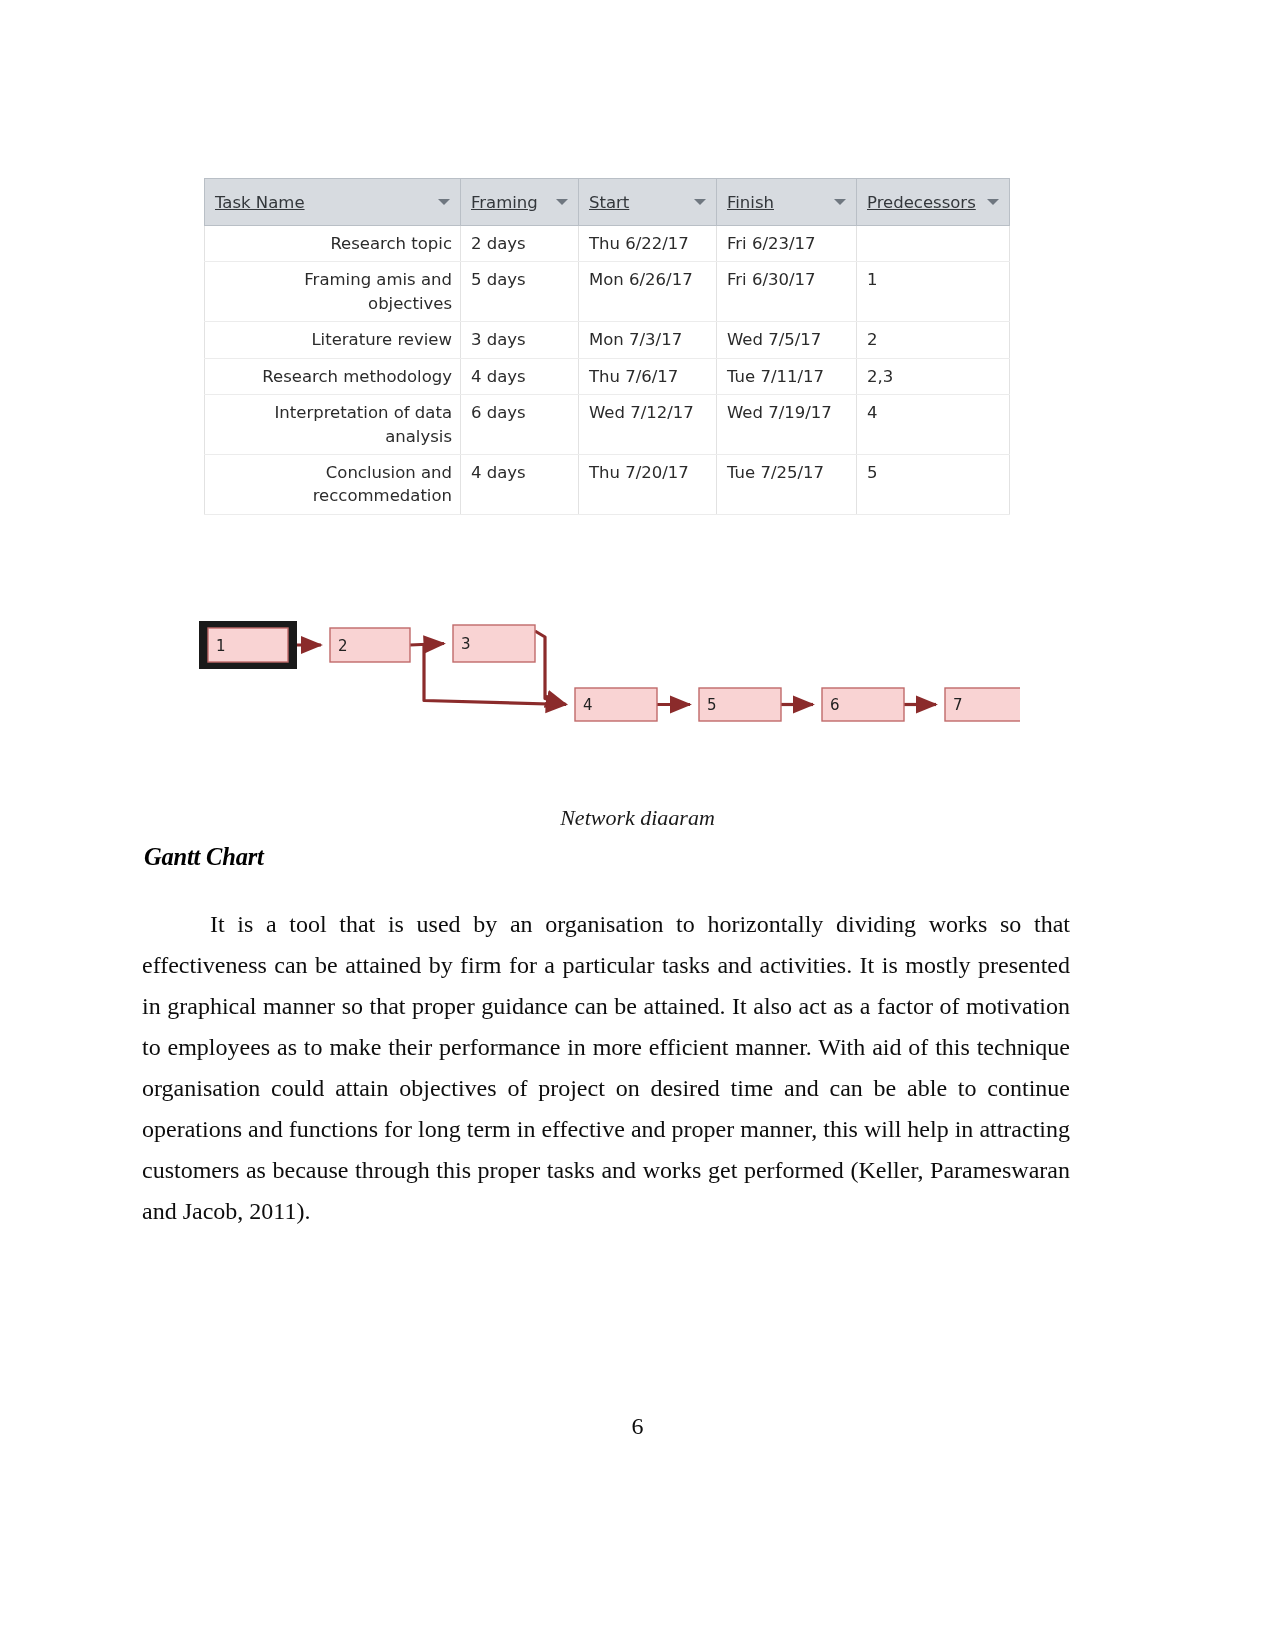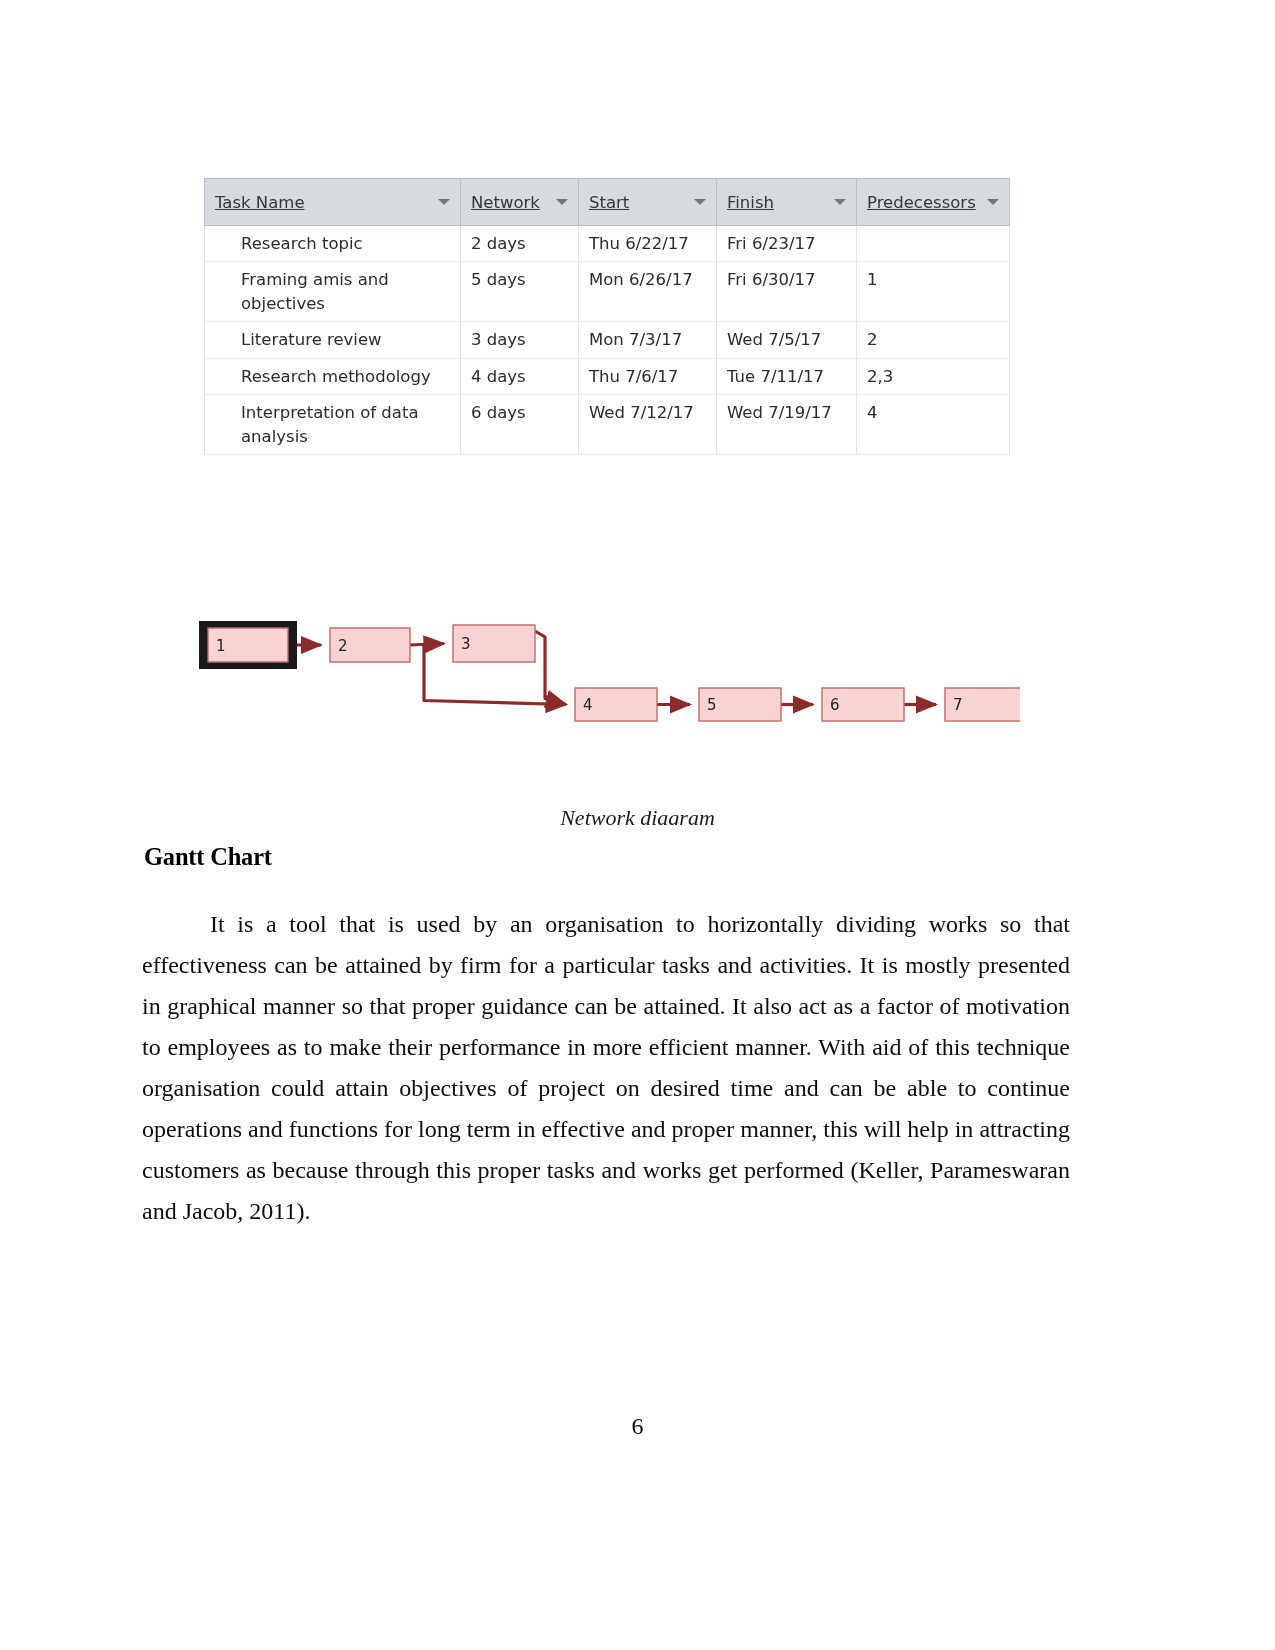--- a/index.html
+++ b/index.html
@@ -190,7 +190,7 @@
           </th>
           <th>
             <div class="th-inner">
-              <span>Network</span>
+              <span>Framing</span>
               <span class="filter-arrow"></span>
             </div>
           </th>

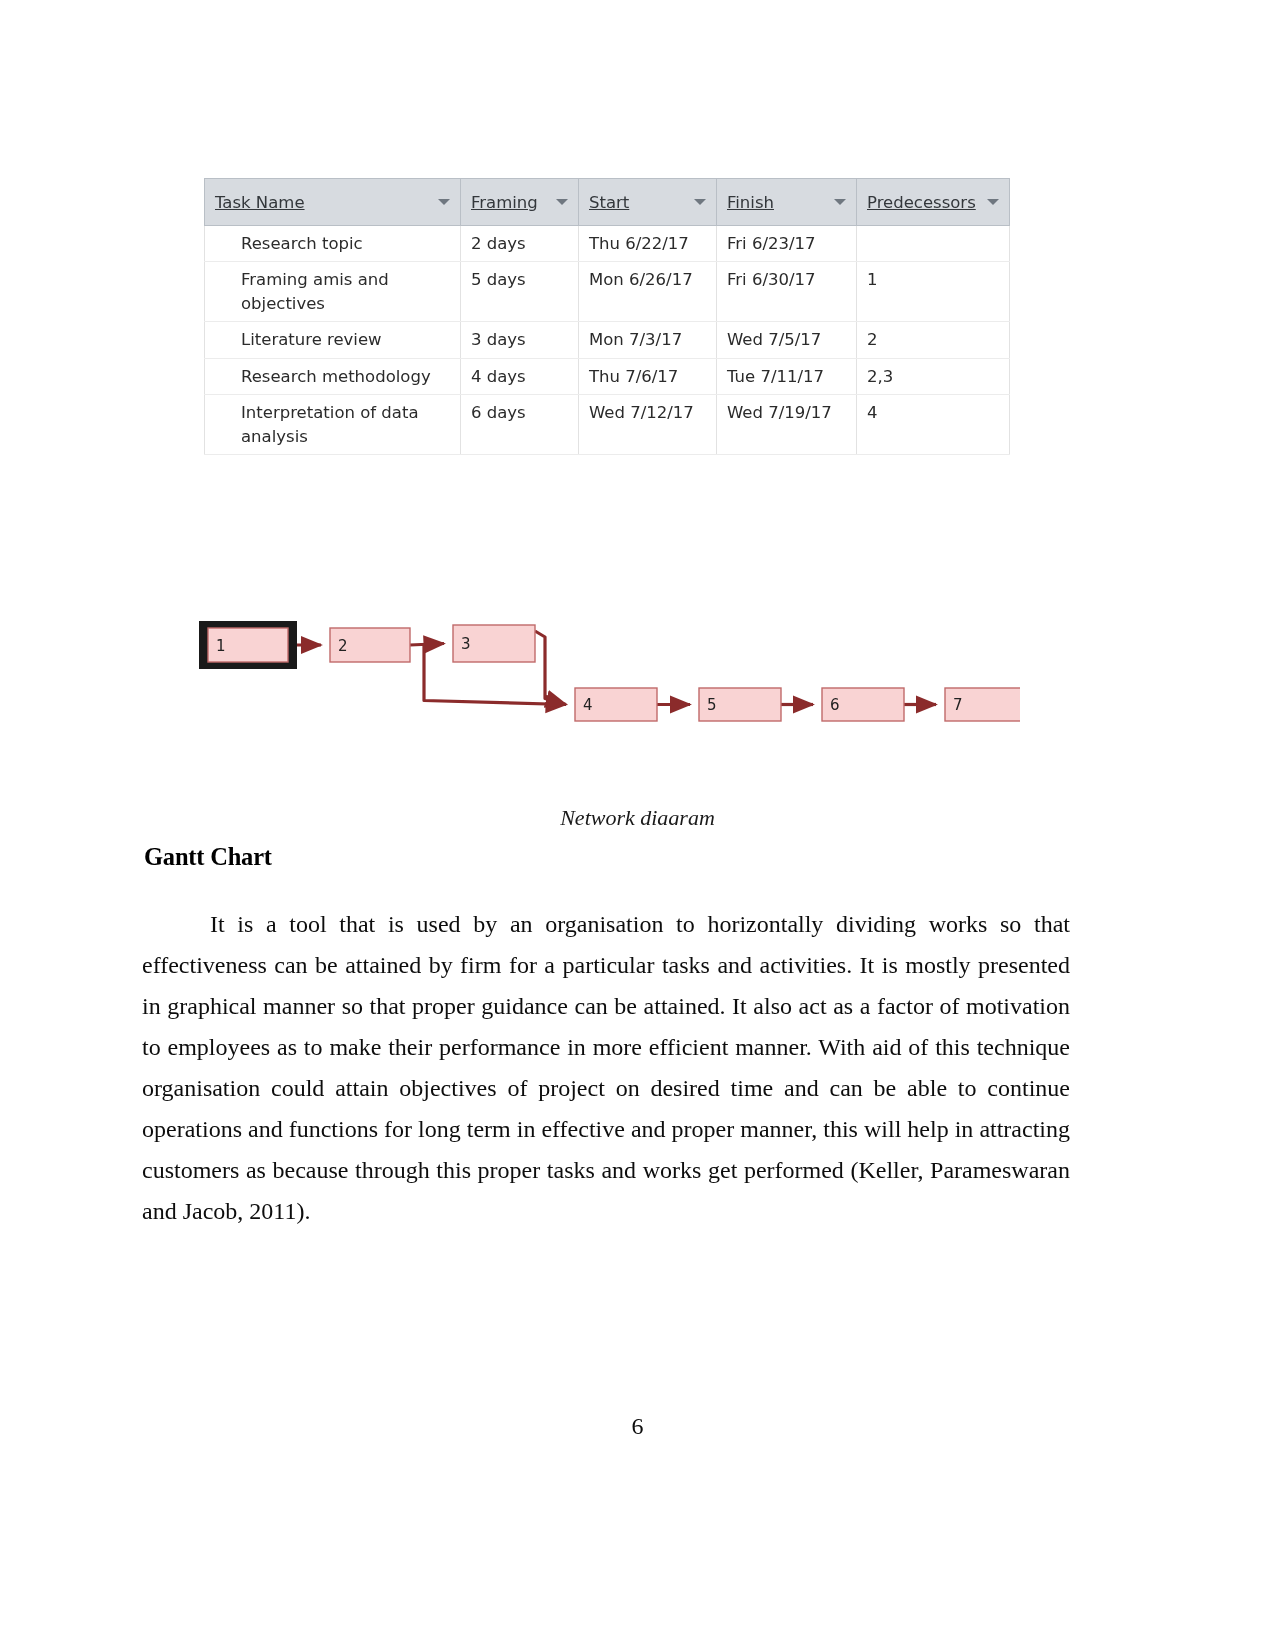--- a/index.html
+++ b/index.html
@@ -91,6 +91,7 @@
   }
   table.task-table tbody td.name-cell {
     padding-left: 36px;
+    text-align: right;
   }
   tr.selected-row td.hl {
     background: #dde7f2;

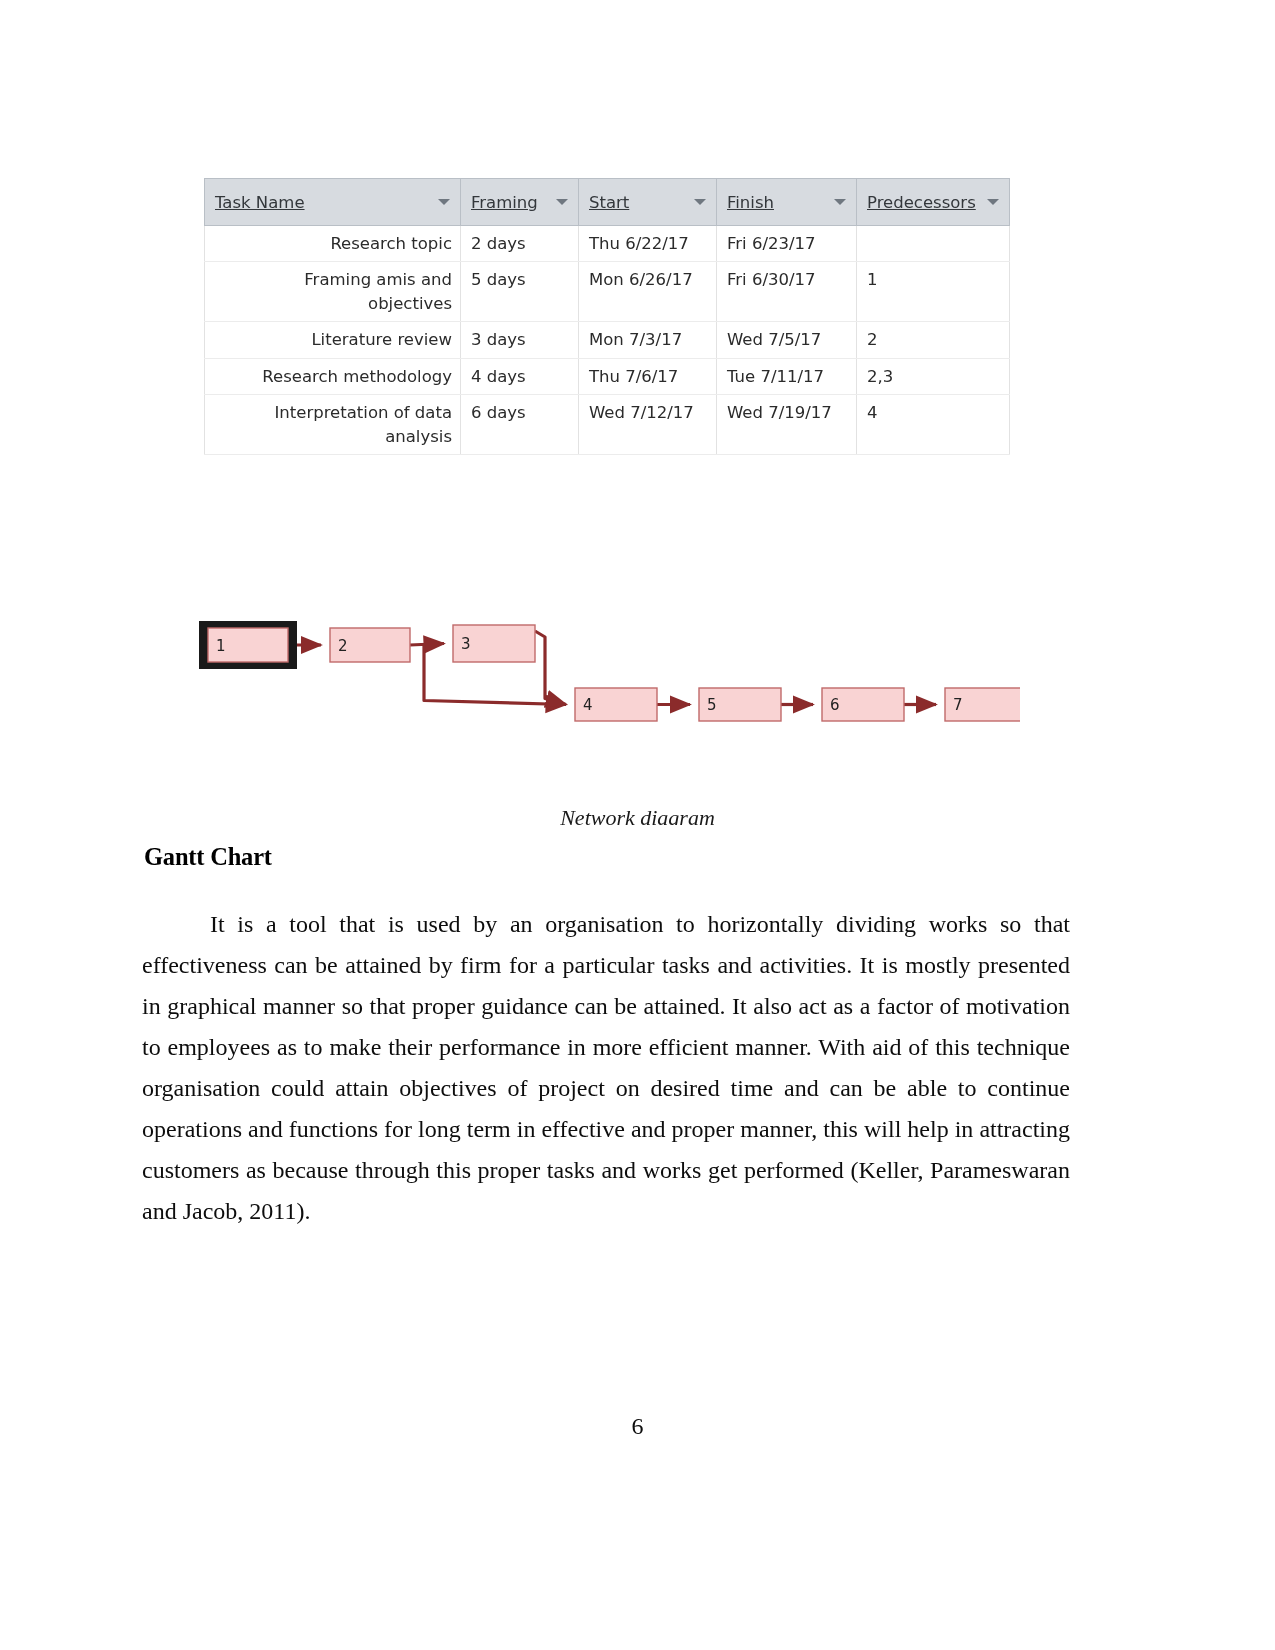--- a/index.html
+++ b/index.html
@@ -250,6 +250,13 @@
             <td>Wed 7/12/17</td>
             <td>Wed 7/19/17</td>
             <td>4</td>
+          </tr>
+          <tr>
+            <td class="name-cell">Conclusion and reccommedation</td>
+            <td>4 days</td>
+            <td>Thu 7/20/17</td>
+            <td>Tue 7/25/17</td>
+            <td>5</td>
           </tr>
         </tbody>
     </table>

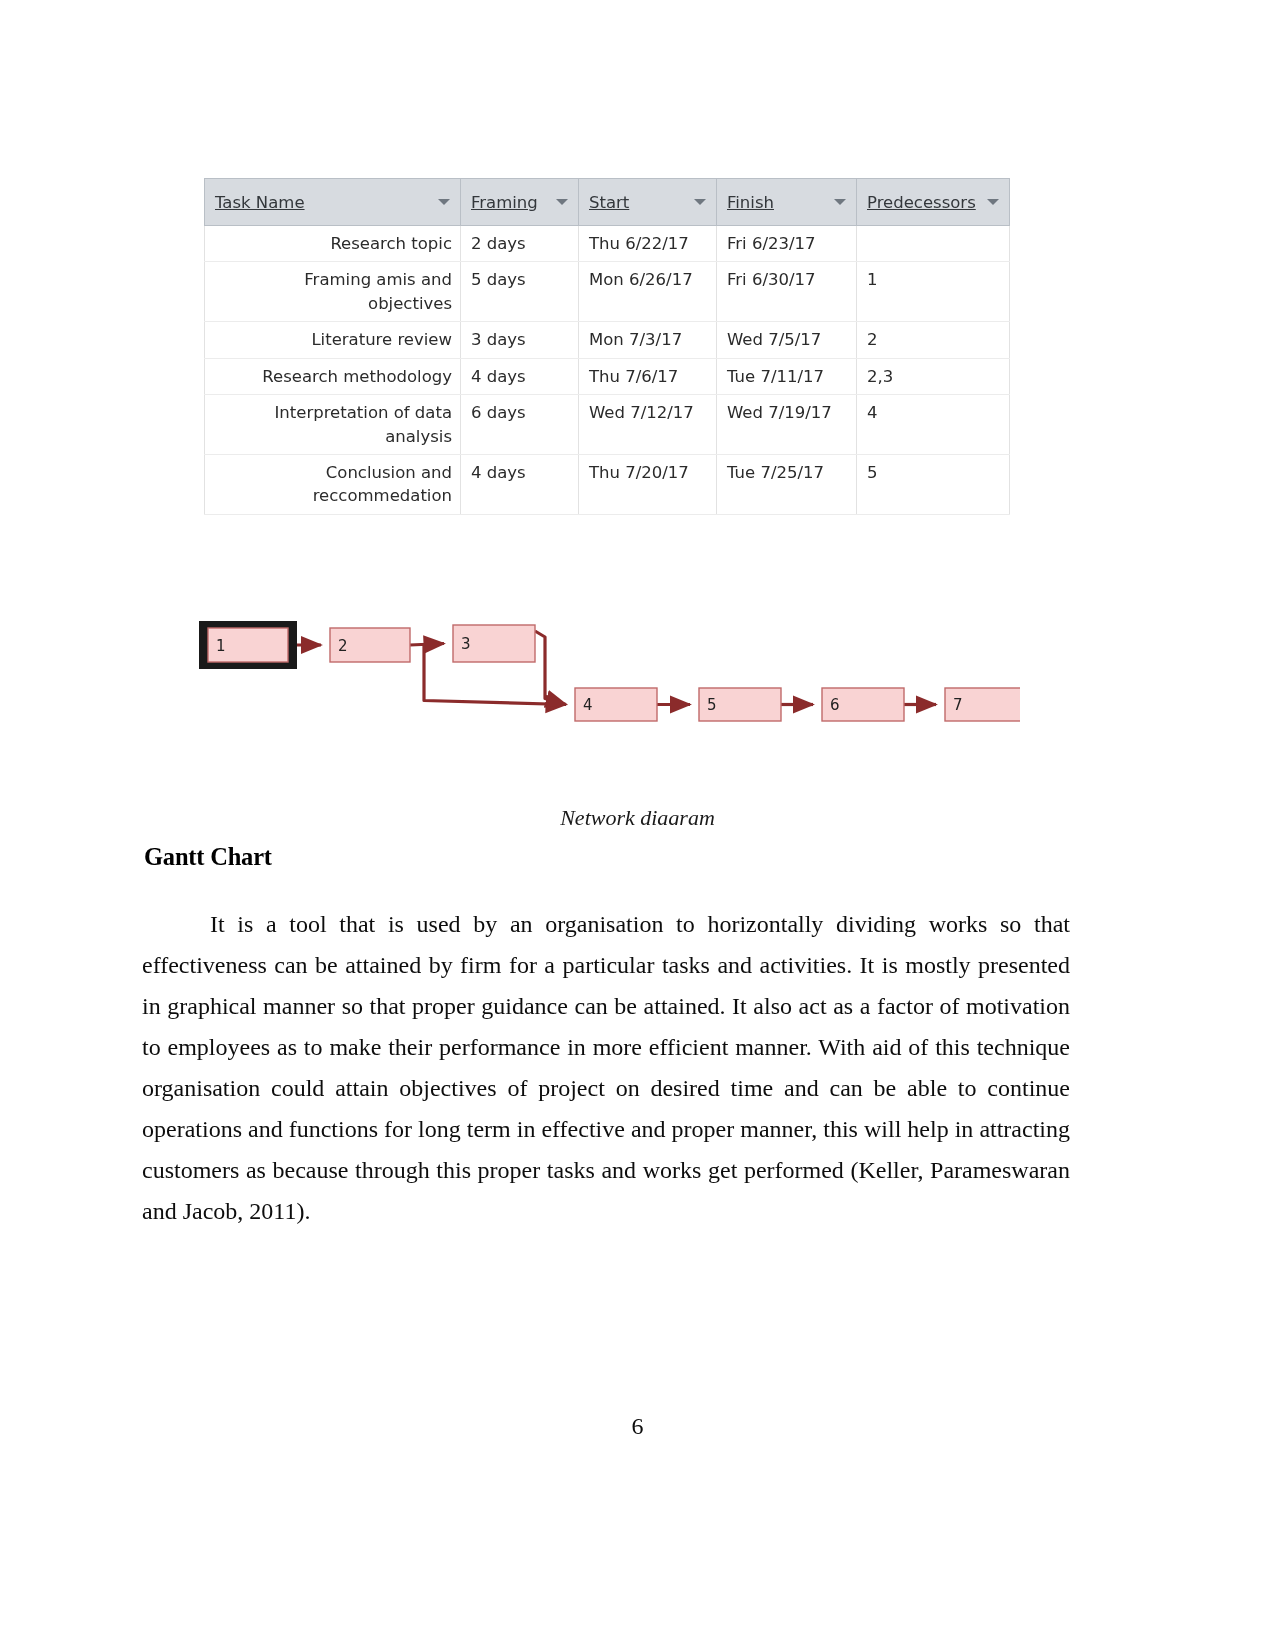--- a/index.html
+++ b/index.html
@@ -139,6 +139,7 @@
     top: 843px;
     font-family: "Liberation Serif", serif;
     font-weight: bold;
+    font-style: italic;
     font-size: 24.5px;
     color: #000;
     letter-spacing: -0.2px;

